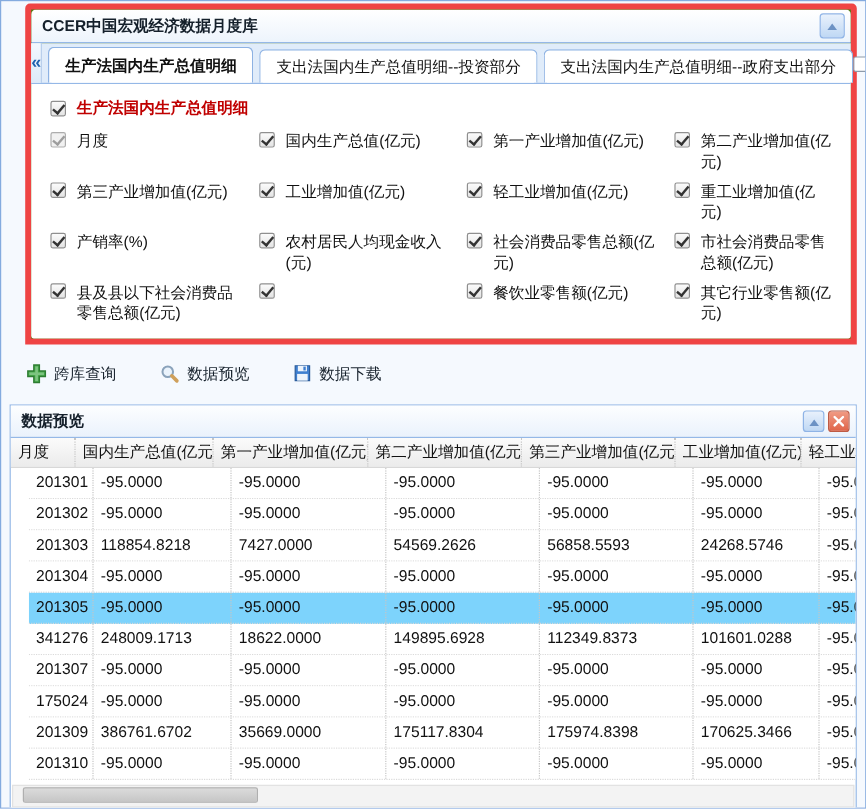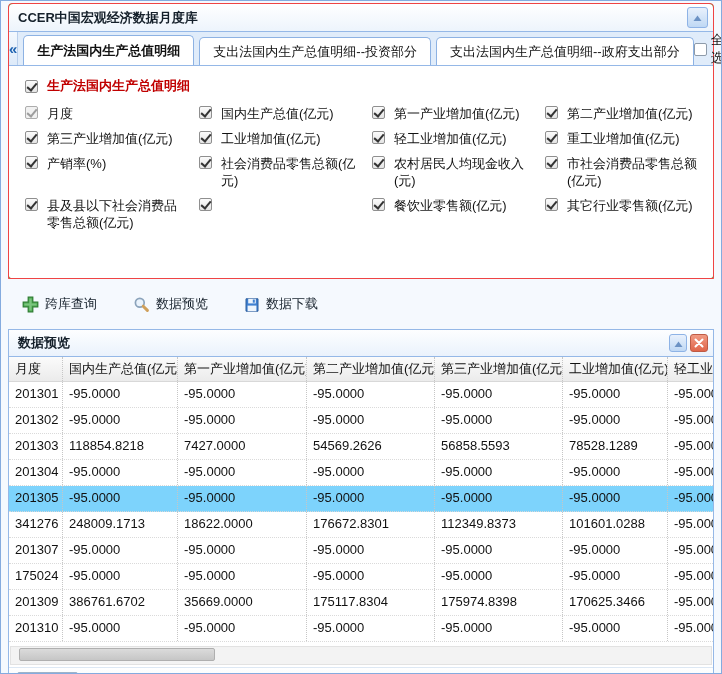--- a/index.html
+++ b/index.html
@@ -6,7 +6,7 @@
   body{font-family:"Liberation Sans","DejaVu Sans",sans-serif;background:#fff;}
   .window{position:relative;width:722px;height:674px;box-sizing:border-box;border:1px solid #84ABDF;background:#F5F9FE;padding:2px 7px;font-size:13px;color:#111;overflow:hidden;}
   
-  .top-panel{background:#4d7c0f;border:1px solid #ef4444;border-radius:4px 4px 0 0;}
+  .top-panel{background:#4d7c0f;border:5px solid #ef4444;border-radius:4px 4px 0 0;margin-left:13px;}
   .panel-header{height:27px;display:flex;align-items:center;padding:0 5px 0 9px;background:linear-gradient(#FFFFFF,#EDF4FC);border-bottom:1px solid #95B8E7;border-radius:4px 4px 0 0;}
   .panel-title{font-weight:bold;color:#15202b;}
   .hdr-btn{width:19px;height:19px;margin-left:auto;border:1px solid #8EB3E6;border-radius:3px;background:linear-gradient(#E9F1FC,#BFD8F4);display:flex;align-items:center;justify-content:center;cursor:pointer;}

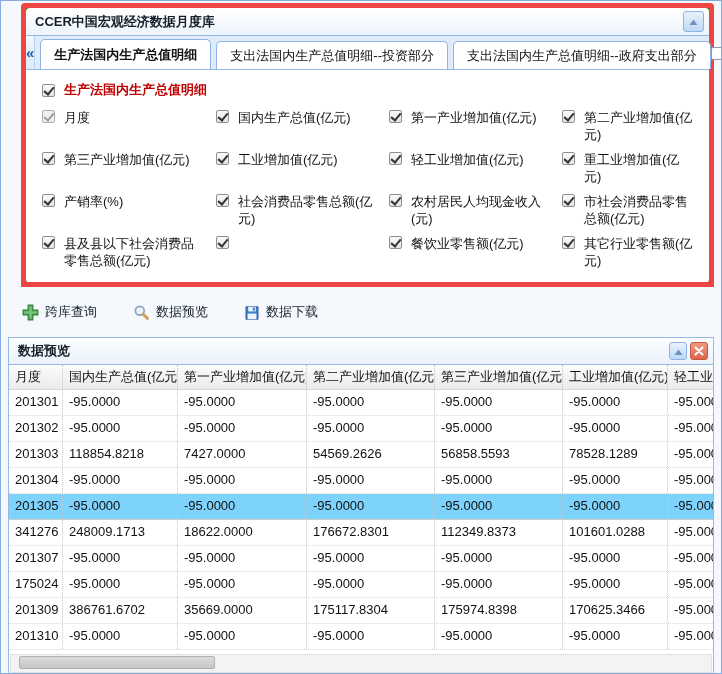--- a/index.html
+++ b/index.html
@@ -153,13 +153,13 @@
             <span class="checkbox checked">
               <span class="checkmark"></span>
             </span>
+            <span class="field-label">农村居民人均现金收入(元)</span>
+          </span>
+          <span class="field-item">
+            <span class="checkbox checked">
+              <span class="checkmark"></span>
+            </span>
             <span class="field-label">社会消费品零售总额(亿元)</span>
-          </span>
-          <span class="field-item">
-            <span class="checkbox checked">
-              <span class="checkmark"></span>
-            </span>
-            <span class="field-label">农村居民人均现金收入(元)</span>
           </span>
           <span class="field-item">
             <span class="checkbox checked">

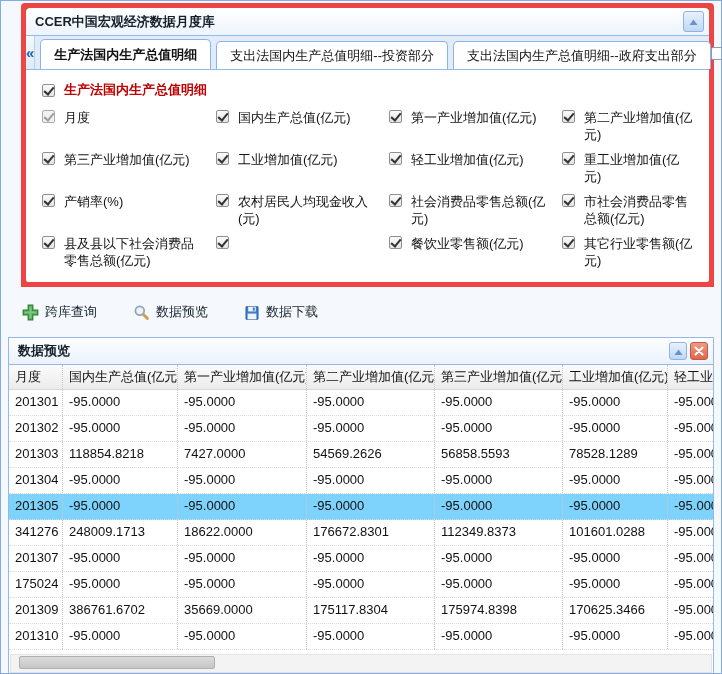--- a/index.html
+++ b/index.html
@@ -31,7 +31,7 @@
   .checkbox.unchecked{background:#fff;border-color:#8E9BAA;}
   
   .toolbar{height:50px;display:flex;align-items:center;gap:36px;padding-left:14px;}
-  .toolbar-button{display:flex;align-items:flex-end;gap:6px;cursor:pointer;color:#15202b;}
+  .toolbar-button{display:flex;align-items:flex-start;gap:6px;cursor:pointer;color:#15202b;}
   .toolbar-button svg{display:block;}
   
   .preview-panel{background:#fff;border:1px solid #95B8E7;}

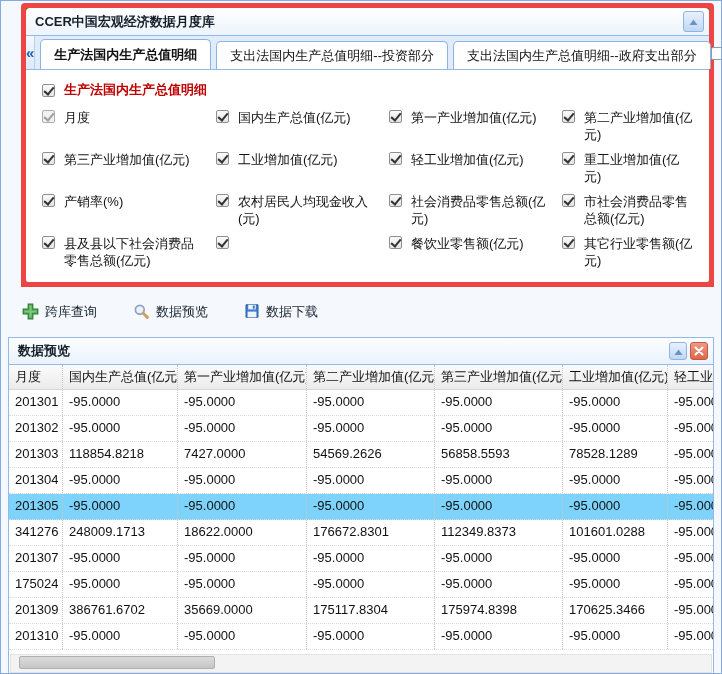--- a/index.html
+++ b/index.html
@@ -46,7 +46,7 @@
   .cell{box-sizing:border-box;padding-left:6px;border-right:1px dotted #C6C6C6;white-space:nowrap;overflow:hidden;flex:0 0 auto;}
   .grid-header .cell{line-height:23px;}
   .col0{width:54px}.col1{width:115px}.col2{width:129px}.col3{width:128px}.col4{width:128px}.col5{width:105px}.col6{width:70px;border-right:none;}
-  .grid-body{overflow:hidden;}
+  .grid-body{overflow:hidden;margin-left:15px;}
   .row{display:flex;height:25px;border-bottom:1px dotted #DADADA;background:#fff;cursor:pointer;}
   .row .cell{line-height:24px;}
   .row.selected{background:#7dd3fc;}

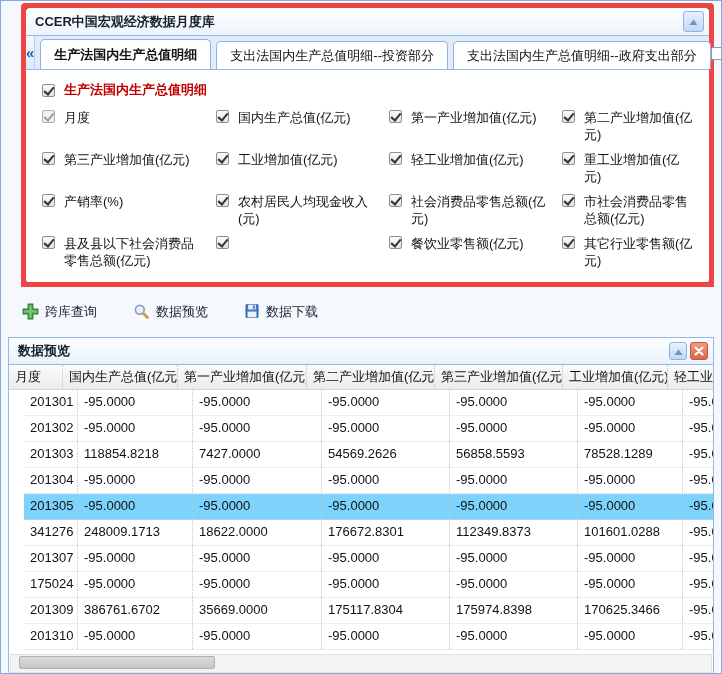--- a/index.html
+++ b/index.html
@@ -276,7 +276,7 @@
           <span class="cell col2">7427.0000</span>
           <span class="cell col3">54569.2626</span>
           <span class="cell col4">56858.5593</span>
-          <span class="cell col5">78528.1289</span>
+          <span class="cell col5">24268.5746</span>
           <span class="cell col6">-95.0000</span>
         </div>
         <div class="row">

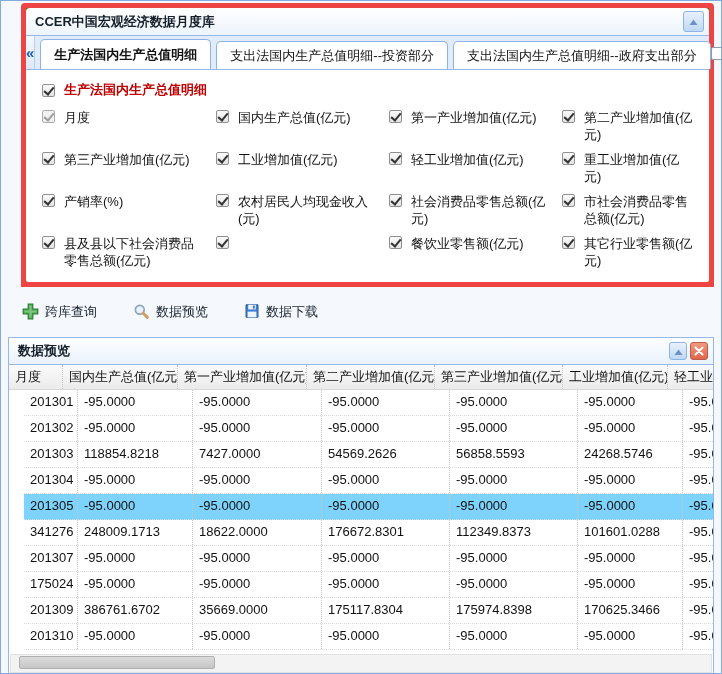--- a/index.html
+++ b/index.html
@@ -301,7 +301,7 @@
           <span class="cell col0">341276</span>
           <span class="cell col1">248009.1713</span>
           <span class="cell col2">18622.0000</span>
-          <span class="cell col3">176672.8301</span>
+          <span class="cell col3">149895.6928</span>
           <span class="cell col4">112349.8373</span>
           <span class="cell col5">101601.0288</span>
           <span class="cell col6">-95.0000</span>

